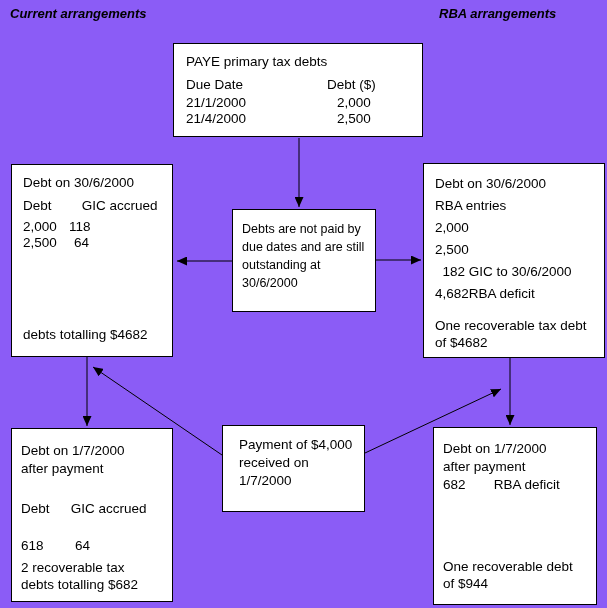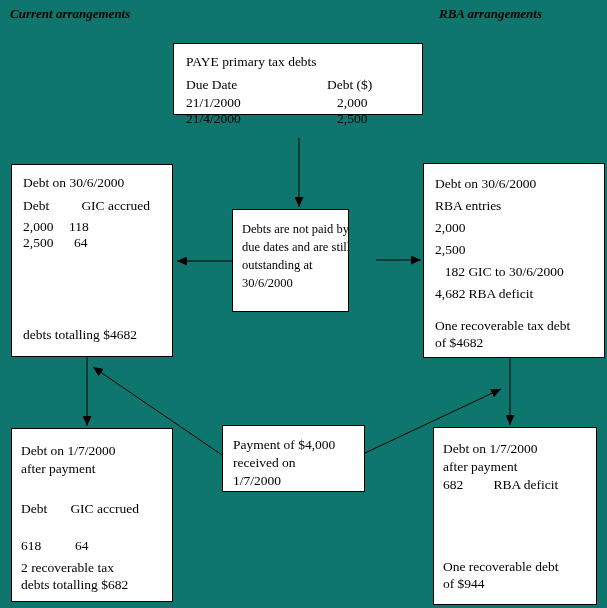--- a/index.html
+++ b/index.html
@@ -4,8 +4,8 @@
 <style>
   html,body{margin:0;padding:0;background:#fff;}
   .canvas{
-    position:relative;width:607px;height:608px;background:#0f766e;
-    font-family:Liberation Serif, serif;
+    position:relative;width:607px;height:608px;background:#8b5cf6;
+    font-family:Liberation Sans, sans-serif;
     color:#000;overflow:hidden;
   }
   .arrow-layer{position:absolute;left:0;top:0;width:607px;height:608px;pointer-events:none;}

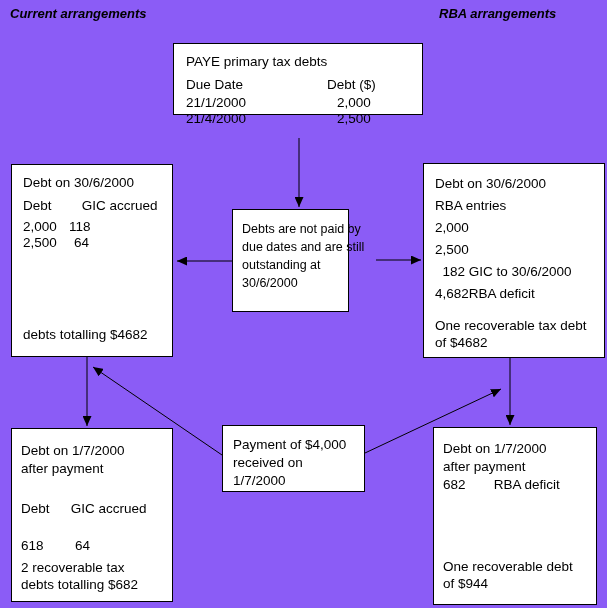--- a/index.html
+++ b/index.html
@@ -18,7 +18,7 @@
   }
   .line{white-space:nowrap;}
   
-  .paye{left:173px;top:43px;width:250px;height:72px;padding:9px 16px 0 12px;}
+  .paye{left:173px;top:43px;width:250px;height:94px;padding:9px 16px 0 12px;}
   .paye .title{line-height:18px;margin-bottom:5px;}
   .trow{display:flex;line-height:16px;}
   .trow.head{line-height:18px;margin-bottom:1px;}

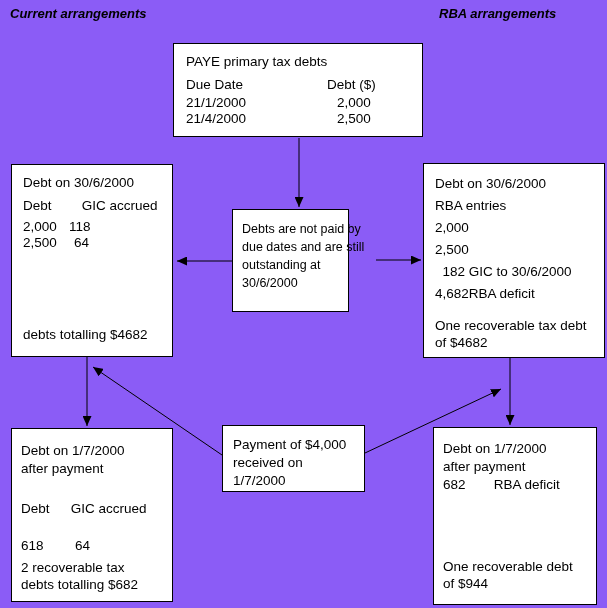--- a/index.html
+++ b/index.html
@@ -34,7 +34,7 @@
   .pad5{padding-left:5px;}
   .curdebt .summary{margin-top:auto;}
   
-  .center{left:232px;top:209px;width:117px;height:103px;padding:10px 6px 0 9px;font-size:12.5px;line-height:18px;}
+  .center{left:232px;top:209px;width:144px;height:103px;padding:10px 6px 0 9px;font-size:12.5px;line-height:18px;}
   
   .rbadebt{left:423px;top:163px;width:182px;height:195px;padding:9px 0 0 11px;}
   .rbadebt .line{line-height:22px;}

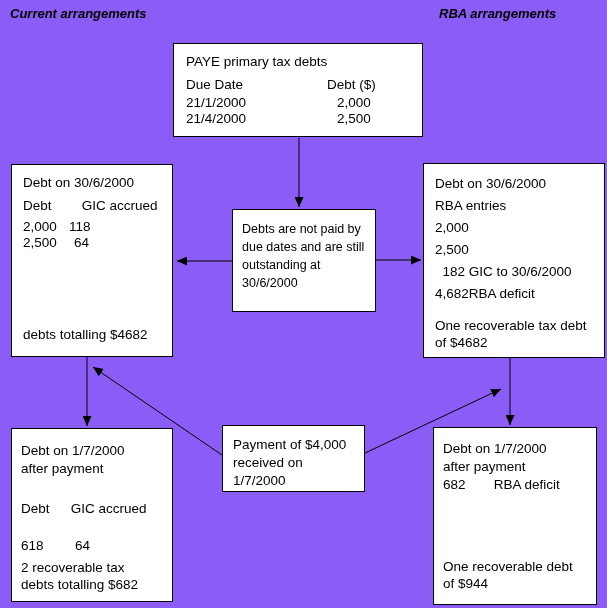--- a/index.html
+++ b/index.html
@@ -42,7 +42,7 @@
   .rbadebt .summary{margin-top:12px;}
   .summary .line{line-height:17px;}
   
-  .payment{left:222px;top:425px;width:143px;height:67px;padding:10px 0 0 10px;line-height:18px;}
+  .payment{left:222px;top:425px;width:143px;height:87px;padding:10px 0 0 16px;line-height:18px;}
   
   .curafter{left:11px;top:428px;width:162px;height:174px;padding:13px 0 8px 9px;display:flex;flex-direction:column;}
   .curafter .title .line{line-height:18px;}

